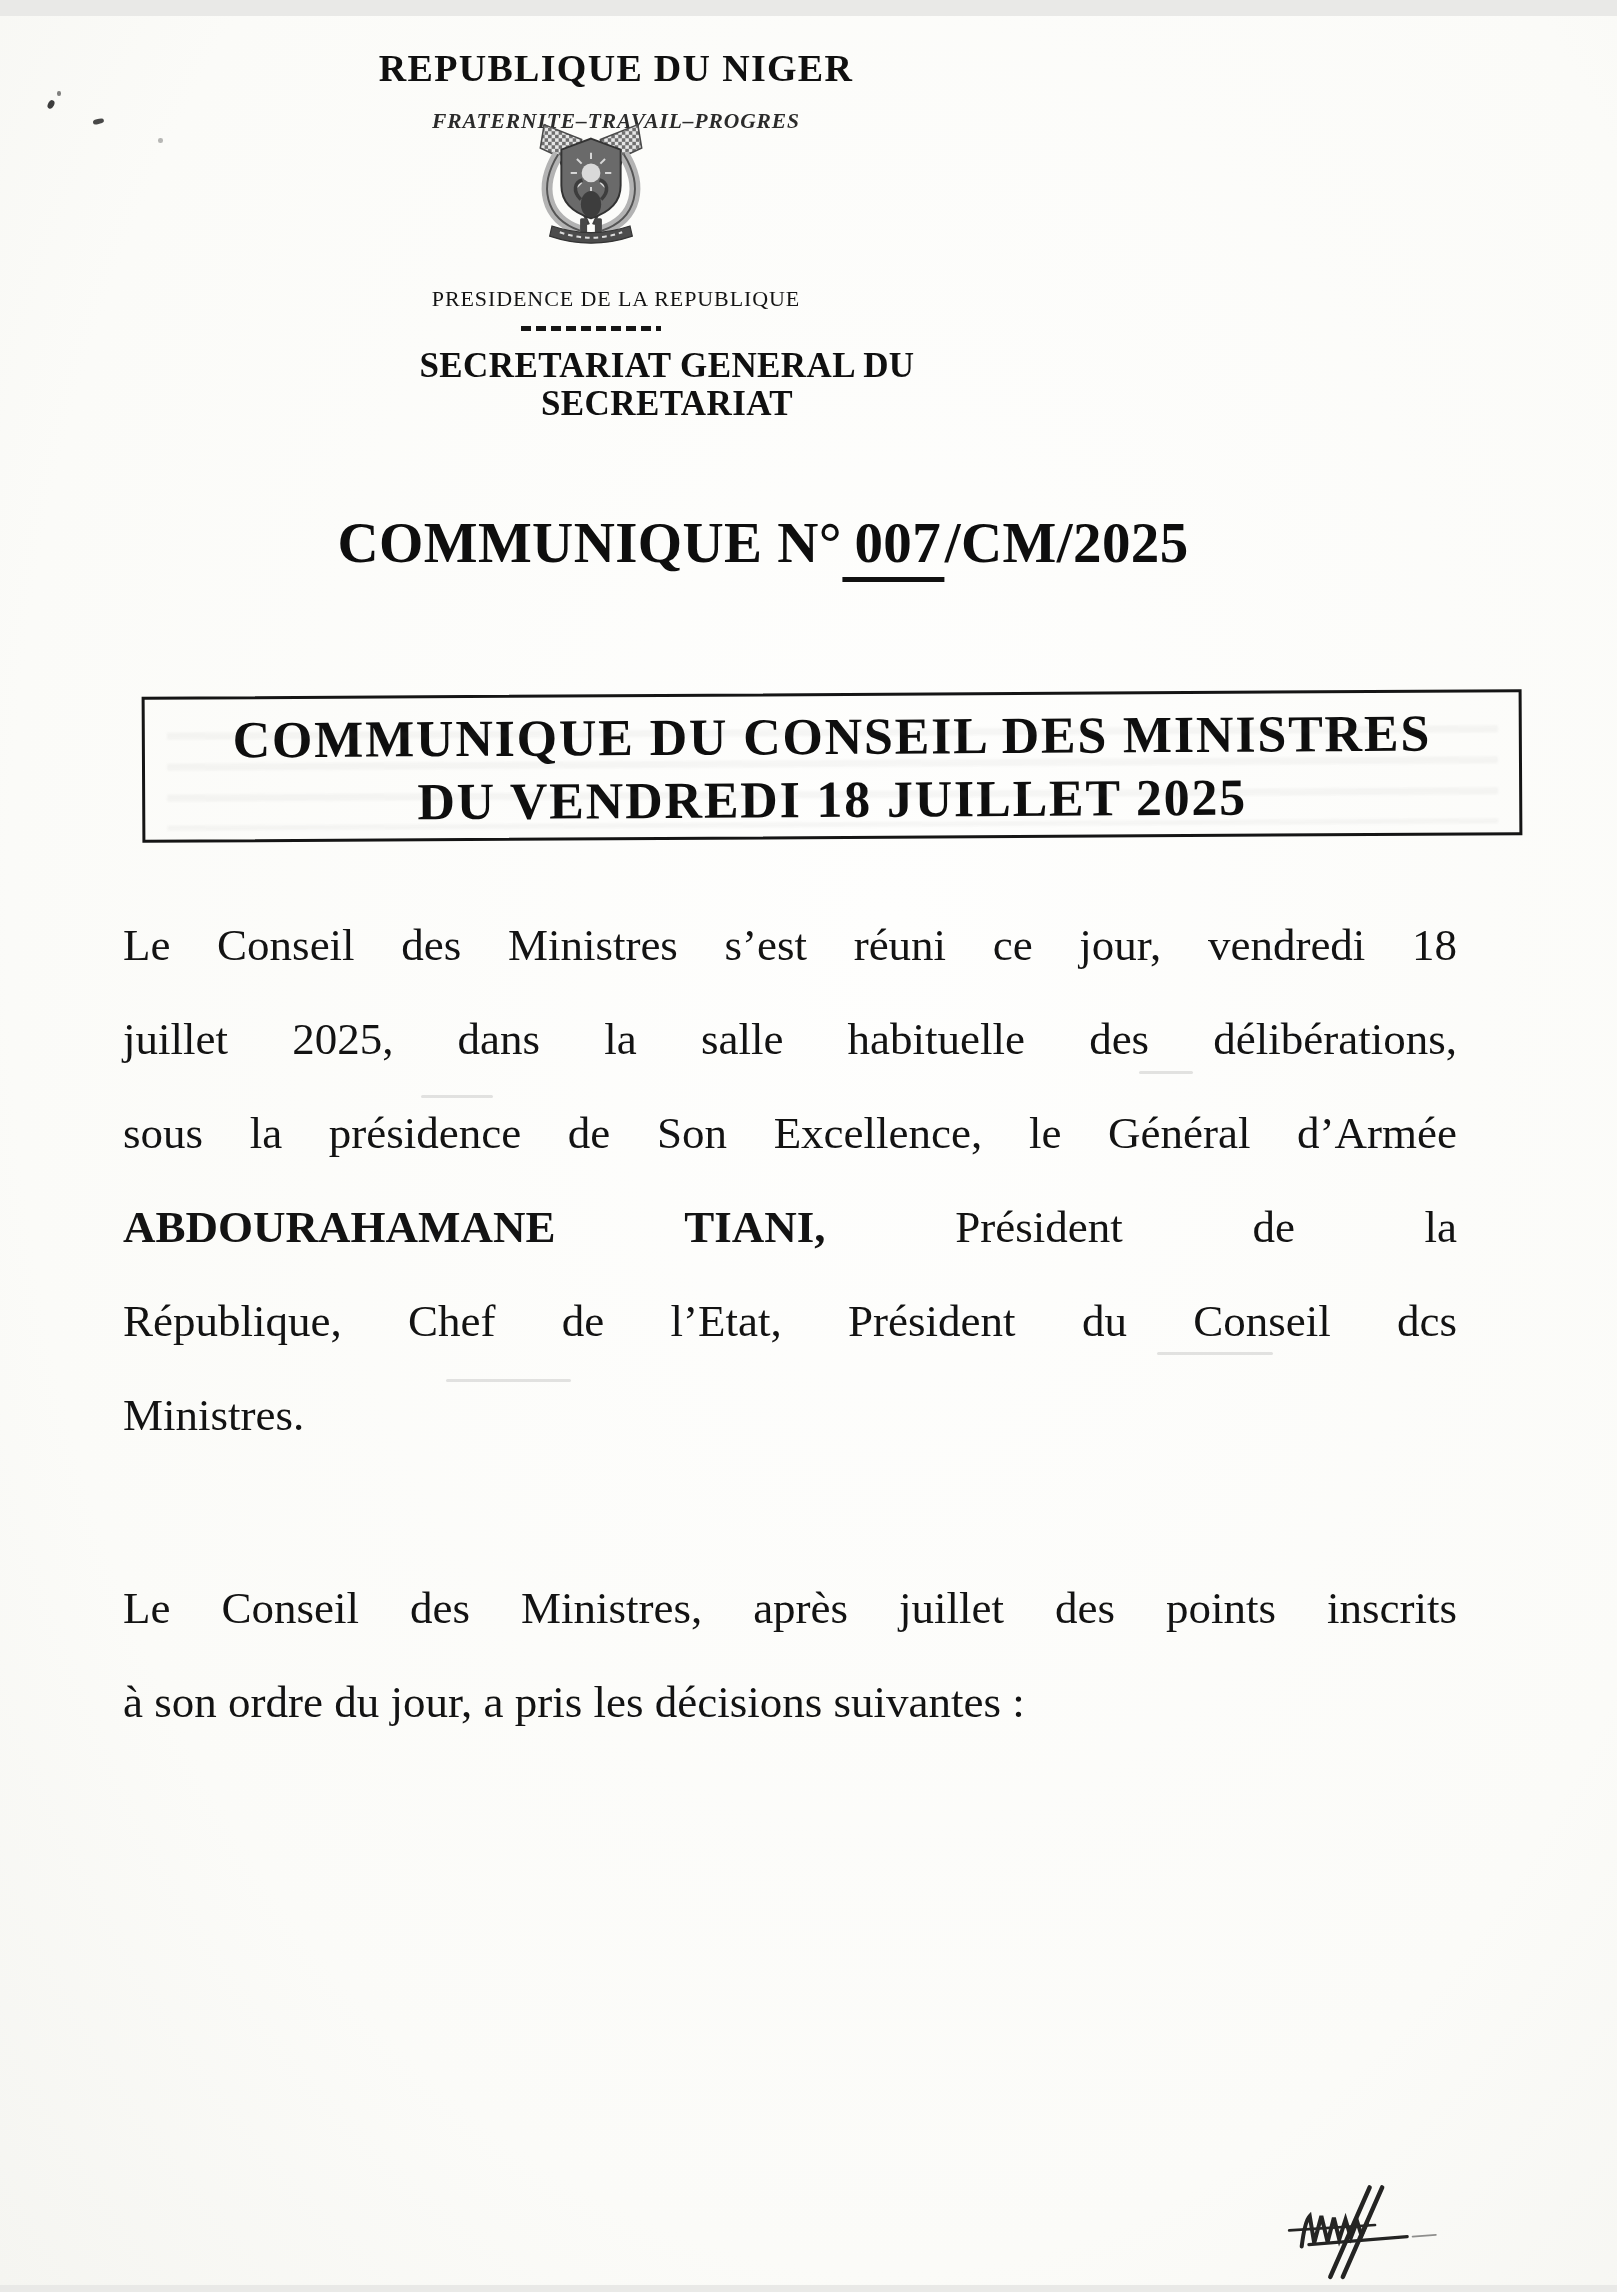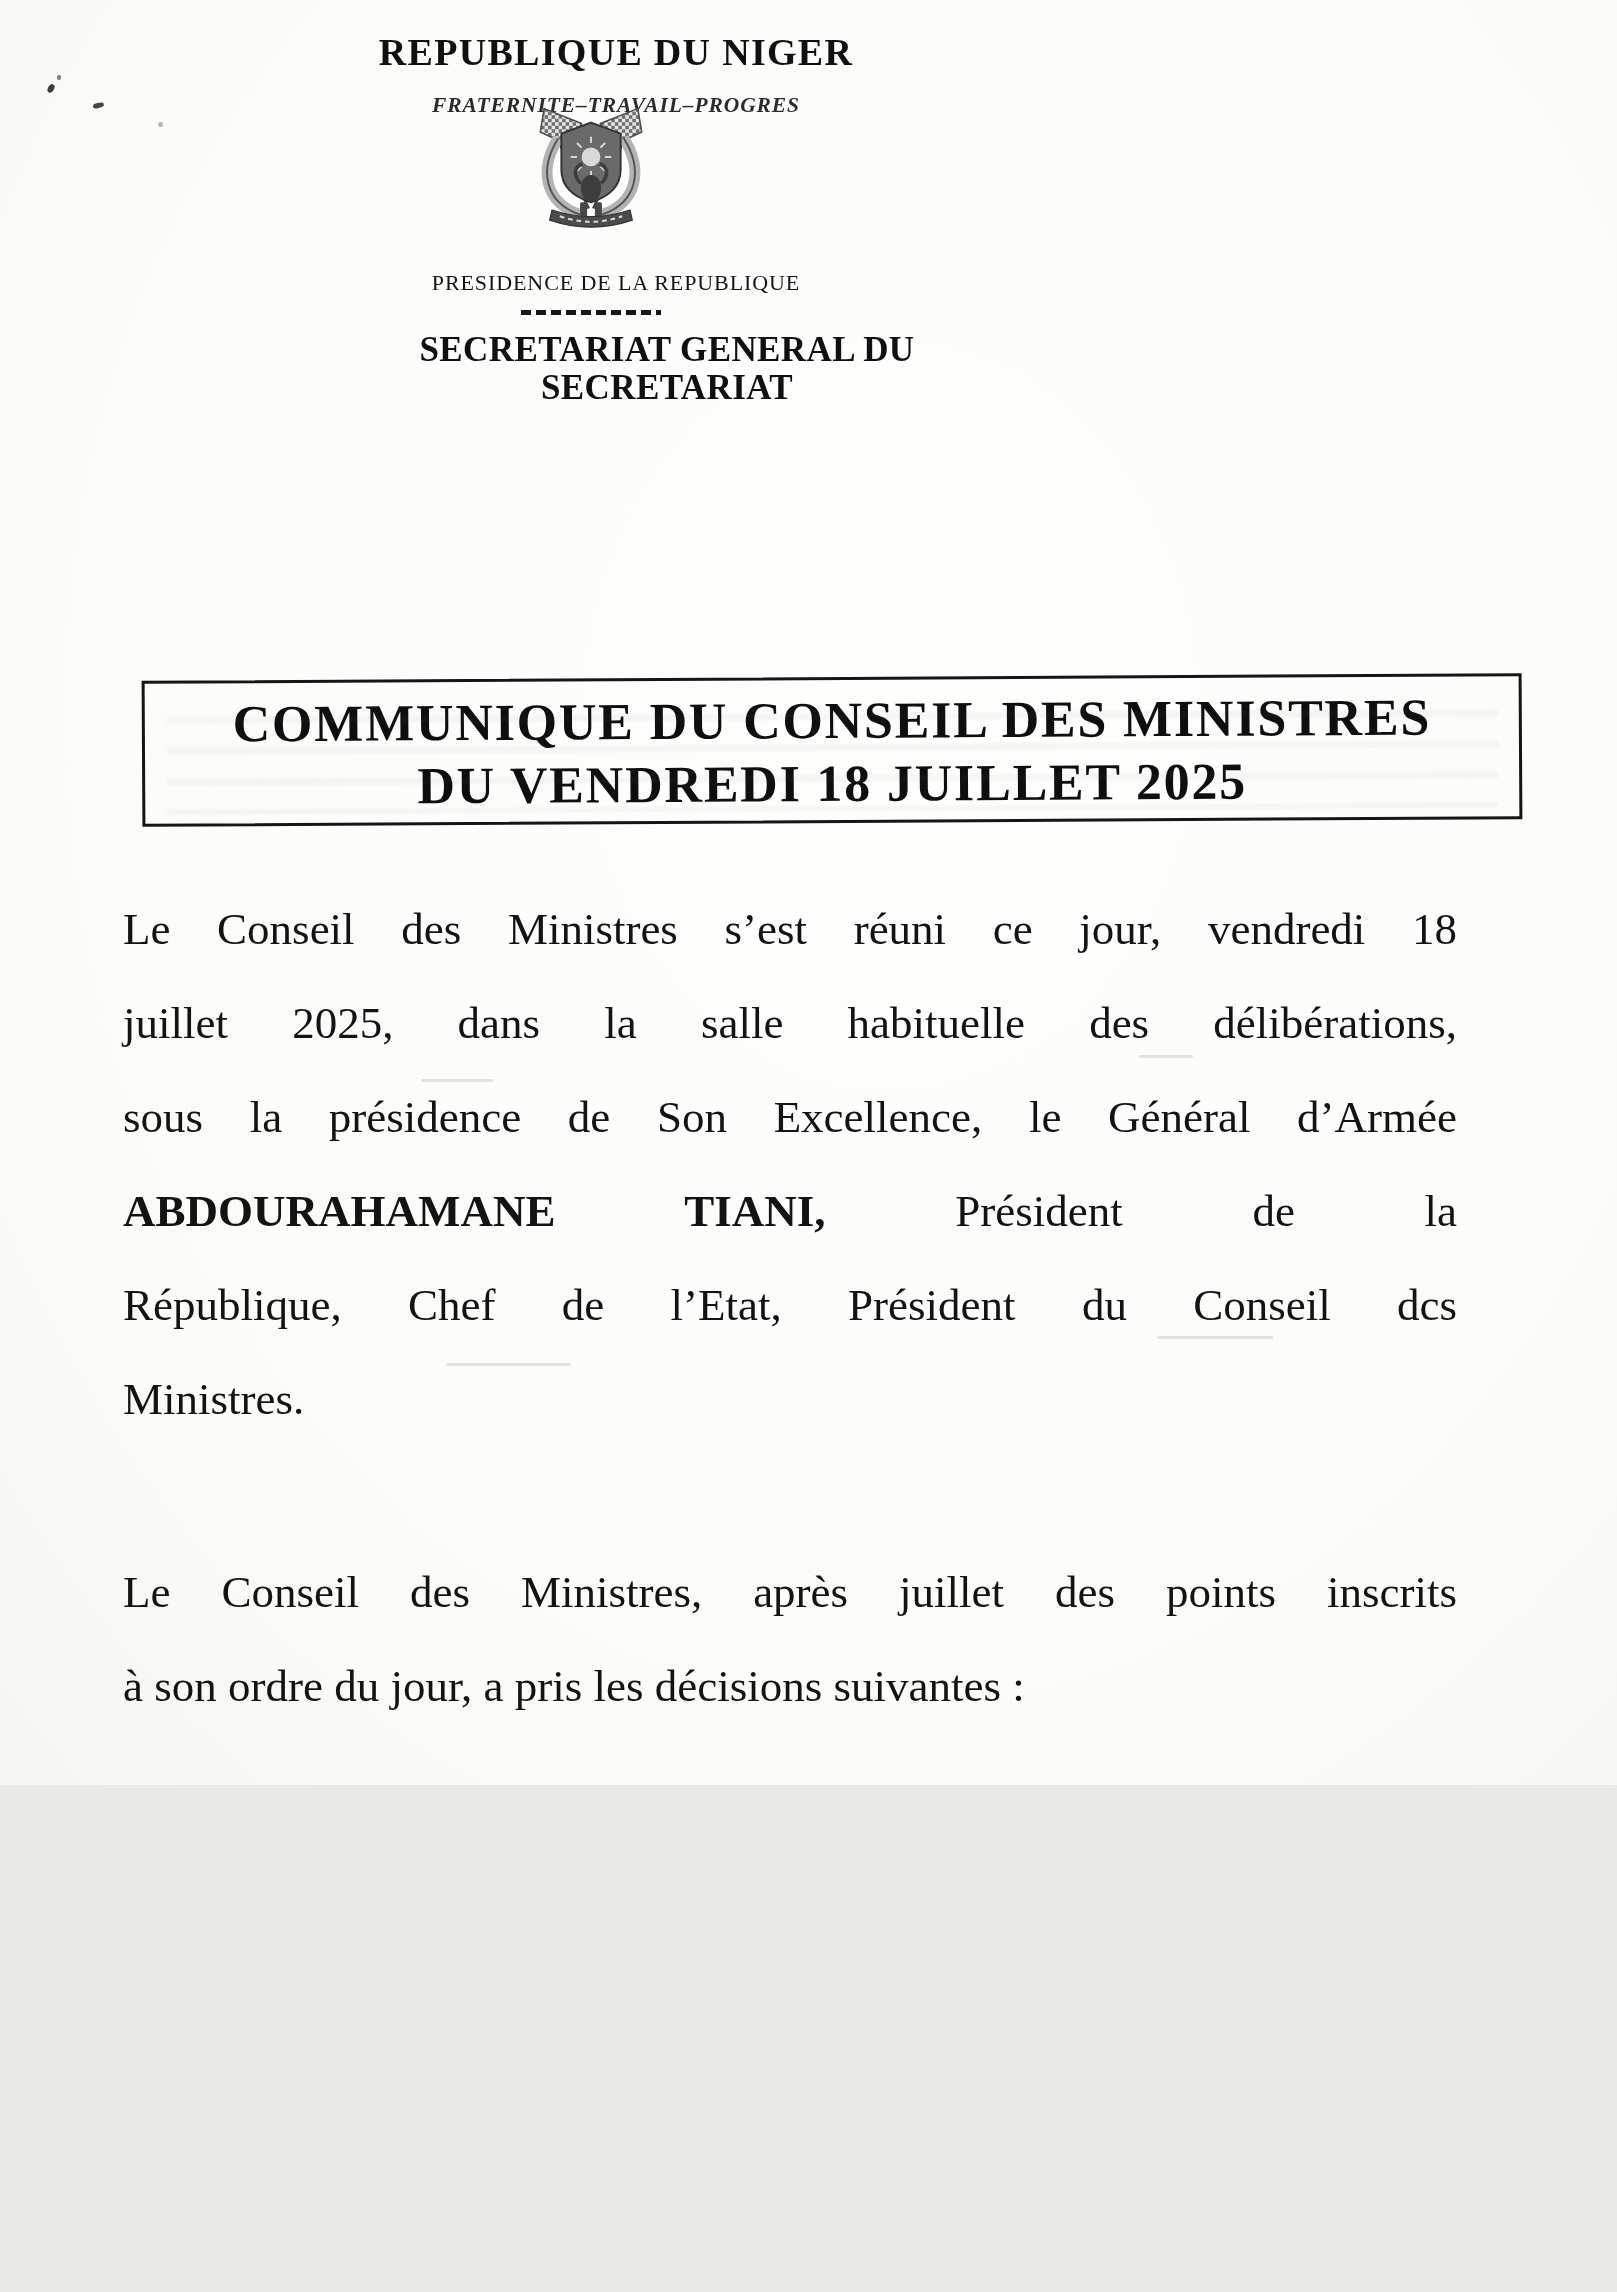--- a/index.html
+++ b/index.html
@@ -5,8 +5,8 @@
   html,body{margin:0;padding:0;background:#e9e9e7;}
   .page{
     position:relative;
-    width:1617px;height:1785px;
-    margin:0 auto;
+    width:1617px;height:2269px;
+    margin:16px auto;
     background:#fcfcfa;
     background-image:radial-gradient(ellipse at 55% 40%, #fefefd 0%, #fbfbf8 70%, #f5f5f1 100%);
     font-family:"Liberation Serif","DejaVu Serif",serif;

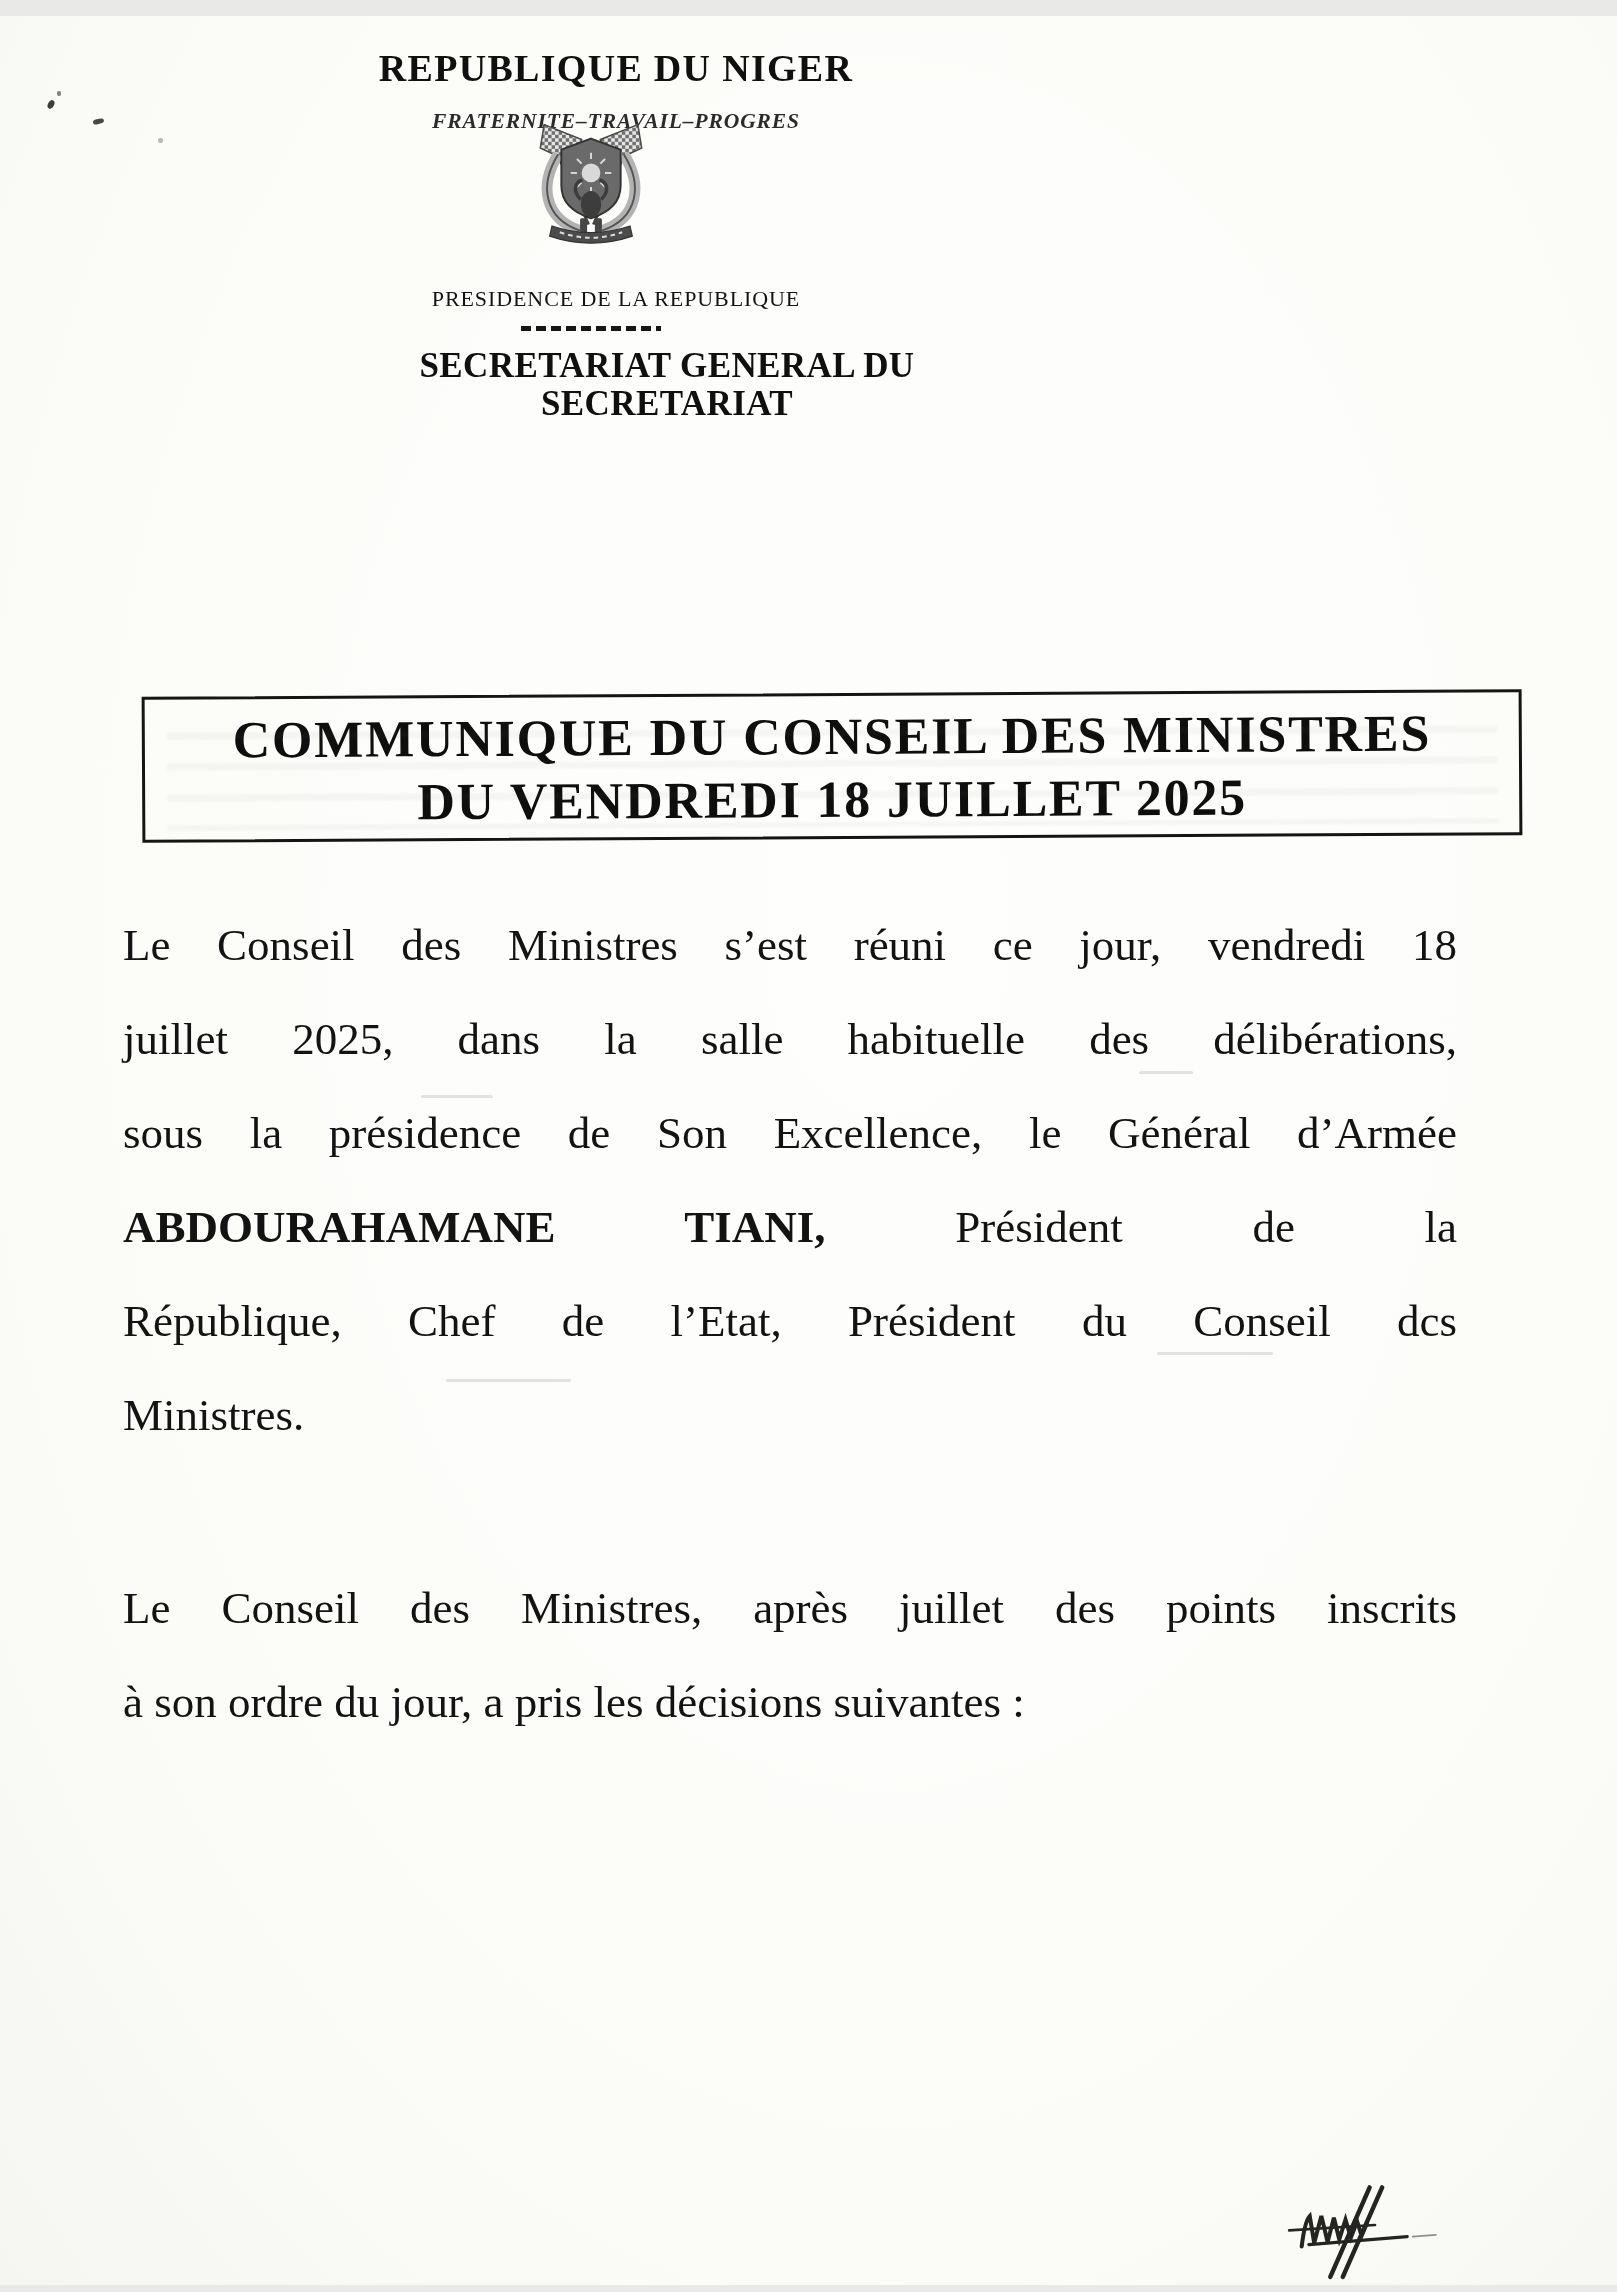--- a/index.html
+++ b/index.html
@@ -129,6 +129,7 @@
     </div>
   </header>
 
+  <h1 class="doc-title"><span>COMMUNIQUE N°</span><span class="num-underline">007</span><span>/CM/2025</span></h1>
 
   <div class="title-box">
     <div>COMMUNIQUE DU CONSEIL DES MINISTRES</div>

